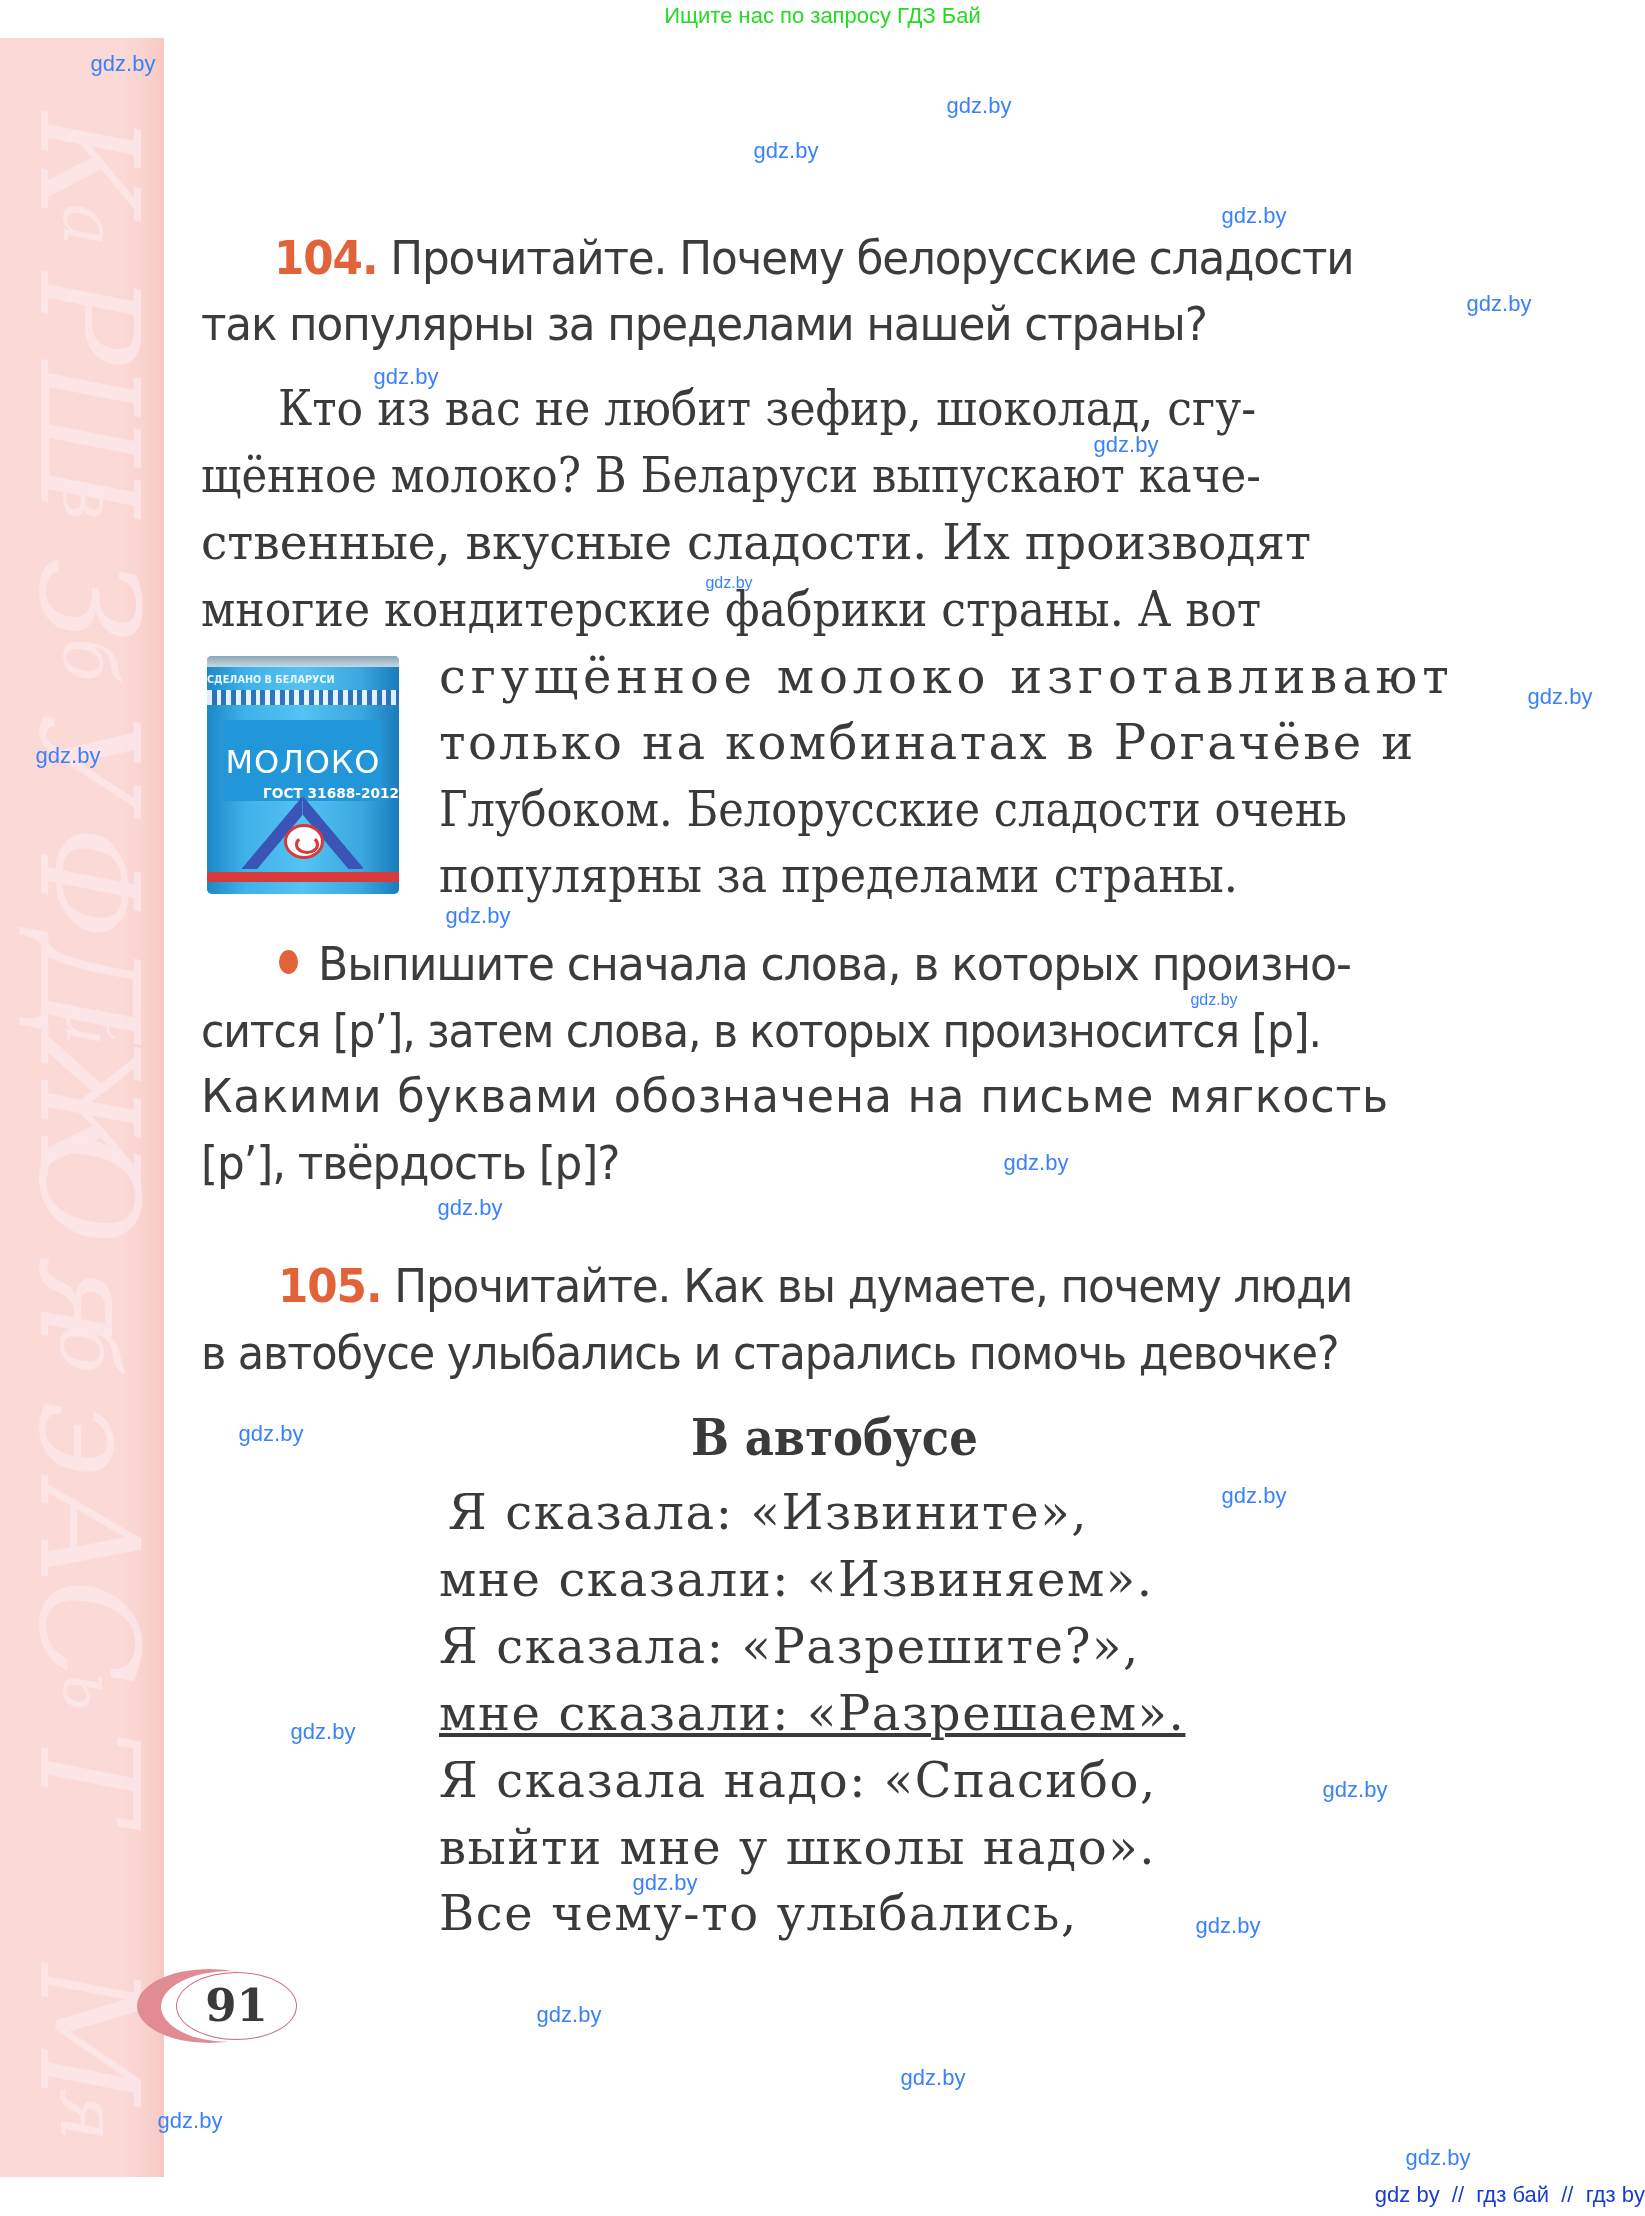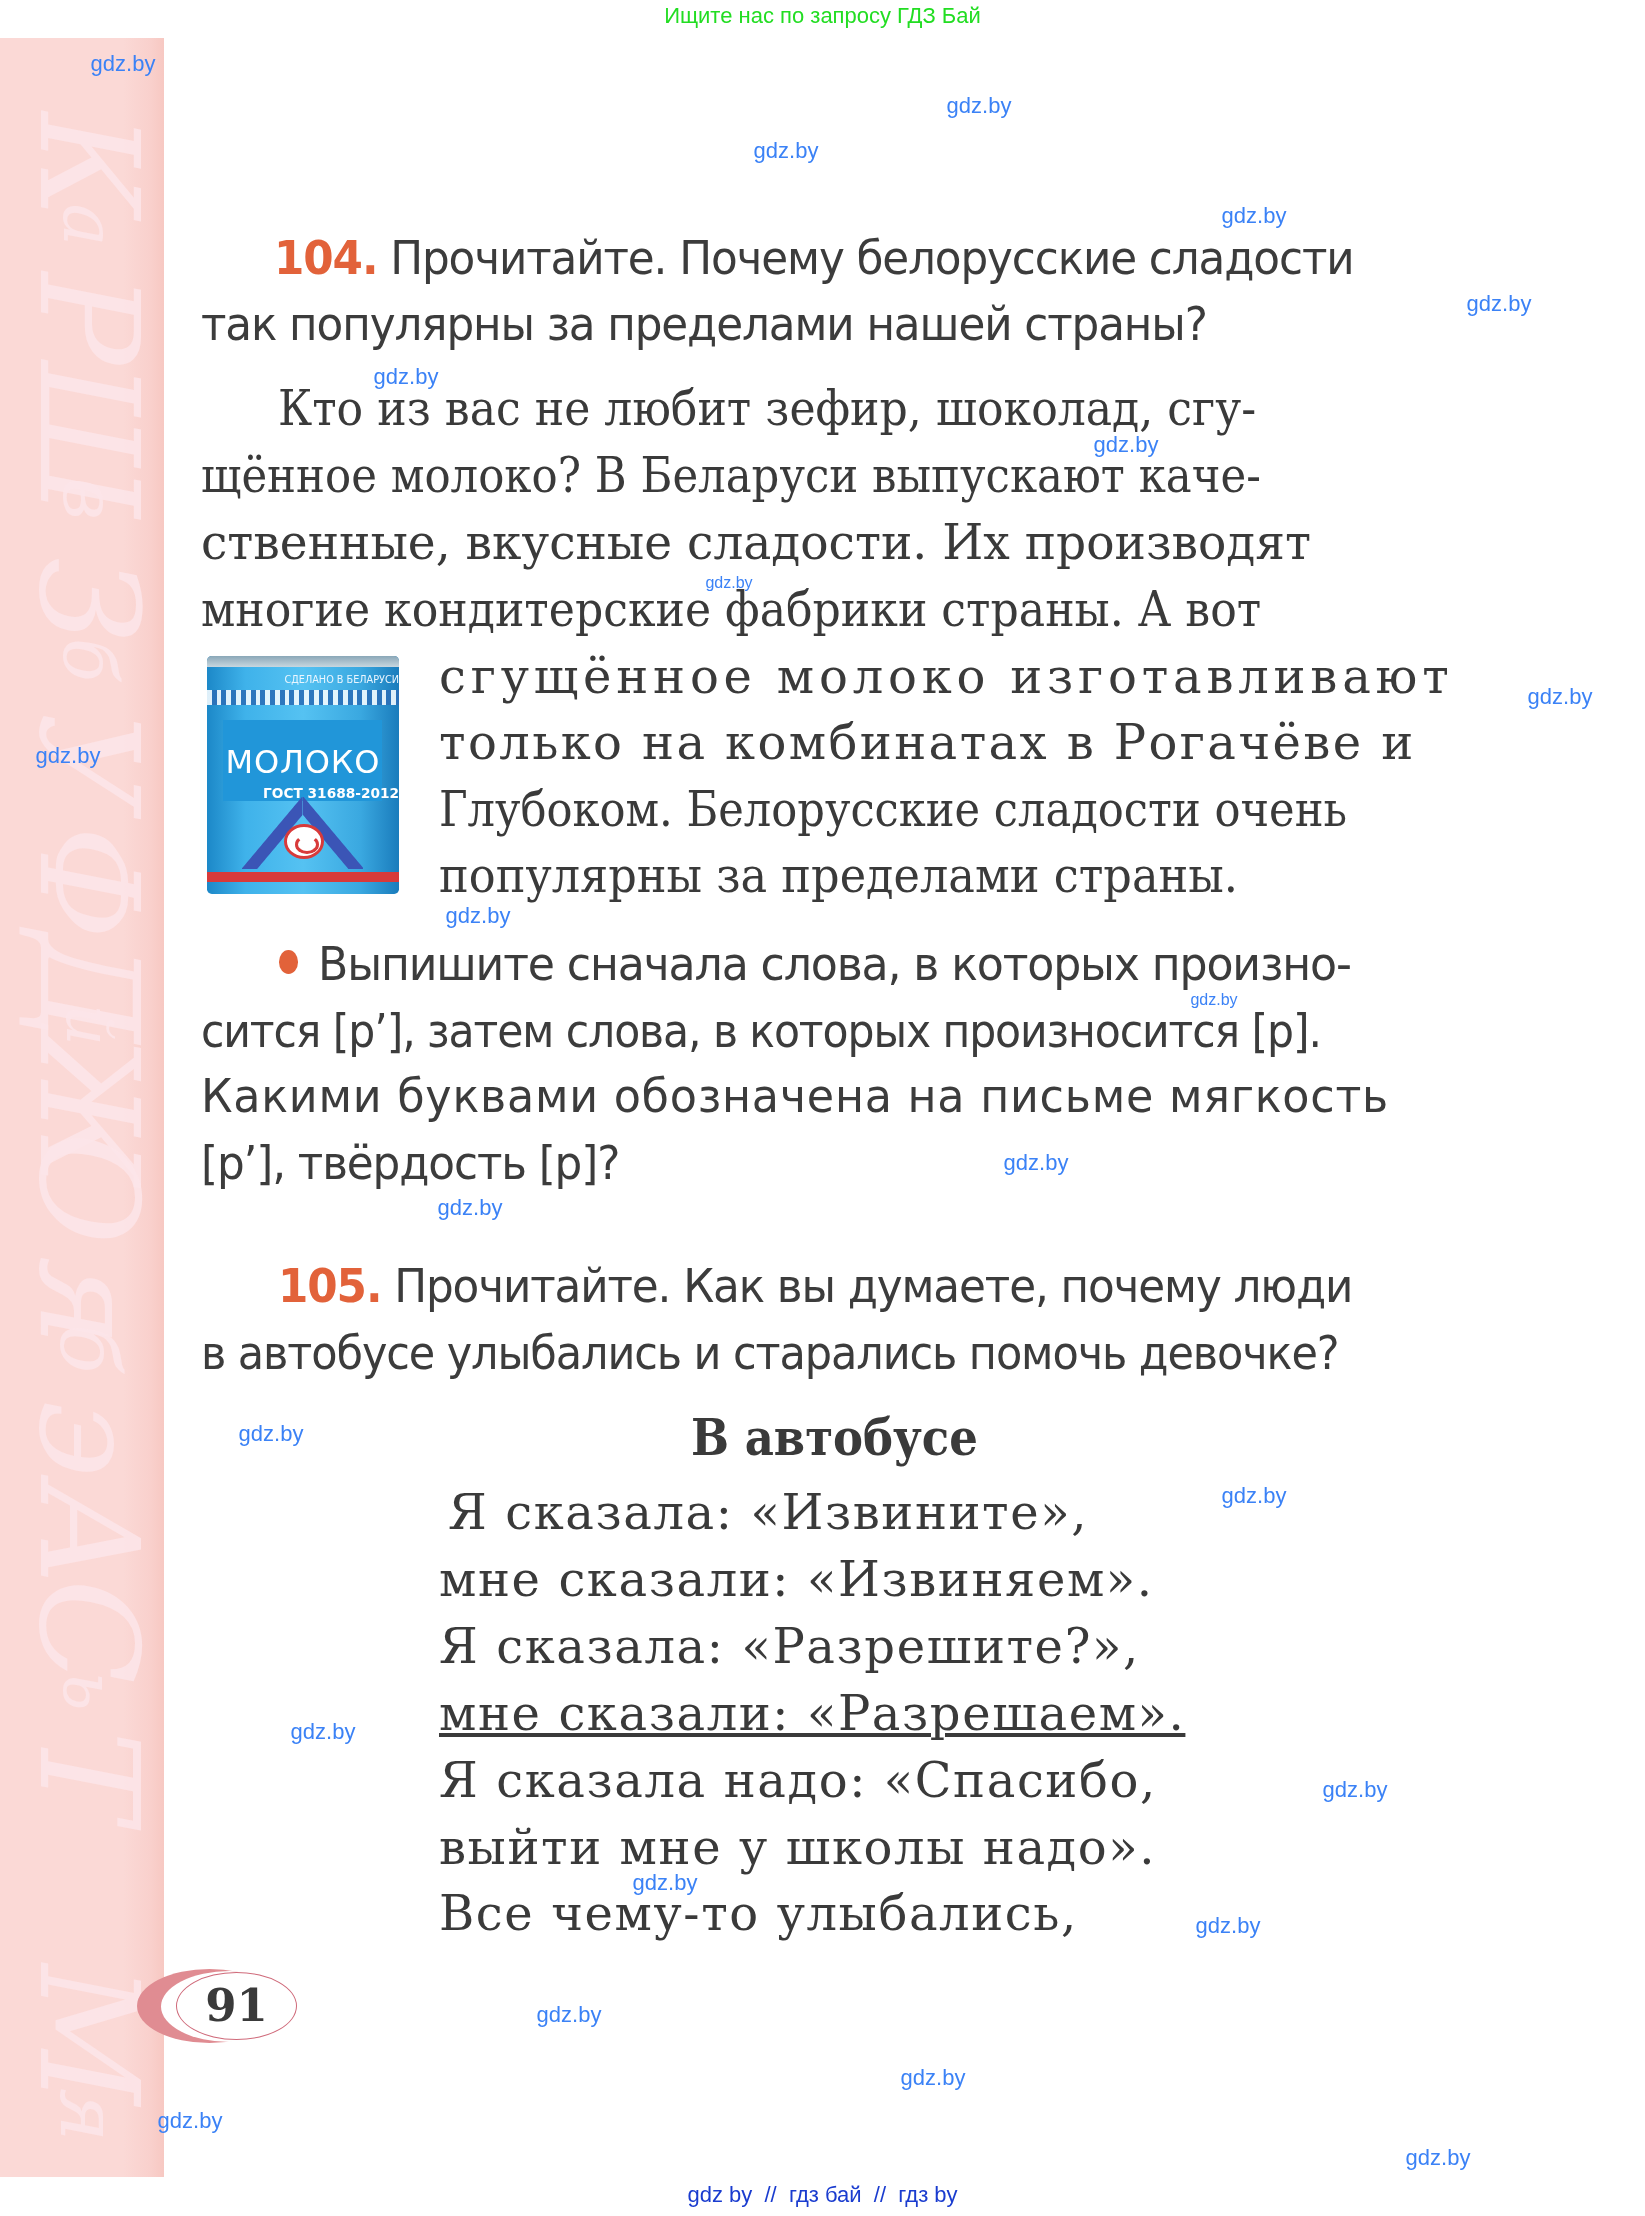--- a/index.html
+++ b/index.html
@@ -18,7 +18,7 @@
   .can { left:207px; top:656px; width:192px; height:238px; border-radius:4.8px;
     background: linear-gradient(to right, #1c88c8 0%, #3fb2ea 20%, #55c2f2 50%, #3aa8e0 80%, #1a7cbc 100%); overflow:hidden; }
   .can-top { position:absolute; left:0; top:0; width:100%; height:11.3px; background:linear-gradient(#8aa7b8,#c8d7df); }
-  .can-made { position:absolute; top:17.7px; width:100%; text-align:right; font-family:"DejaVu Sans", sans-serif; font-size:9.7px; color:#eaf6ff; font-weight:normal; }
+  .can-made { position:absolute; top:17.7px; width:100%; text-align:left; font-family:"DejaVu Sans", sans-serif; font-size:9.7px; color:#eaf6ff; font-weight:bold; }
   .can-ornament { position:absolute; top:34px; left:0; width:100%; height:14.5px;
     background: repeating-linear-gradient(90deg, #f4fbff 0 4.8px, #2a6fb8 4.8px 9.7px); opacity:0.9; }
   .can-diamond { position:absolute; left:16px; top:64px; width:159px; height:81px; background:#2196d9; }

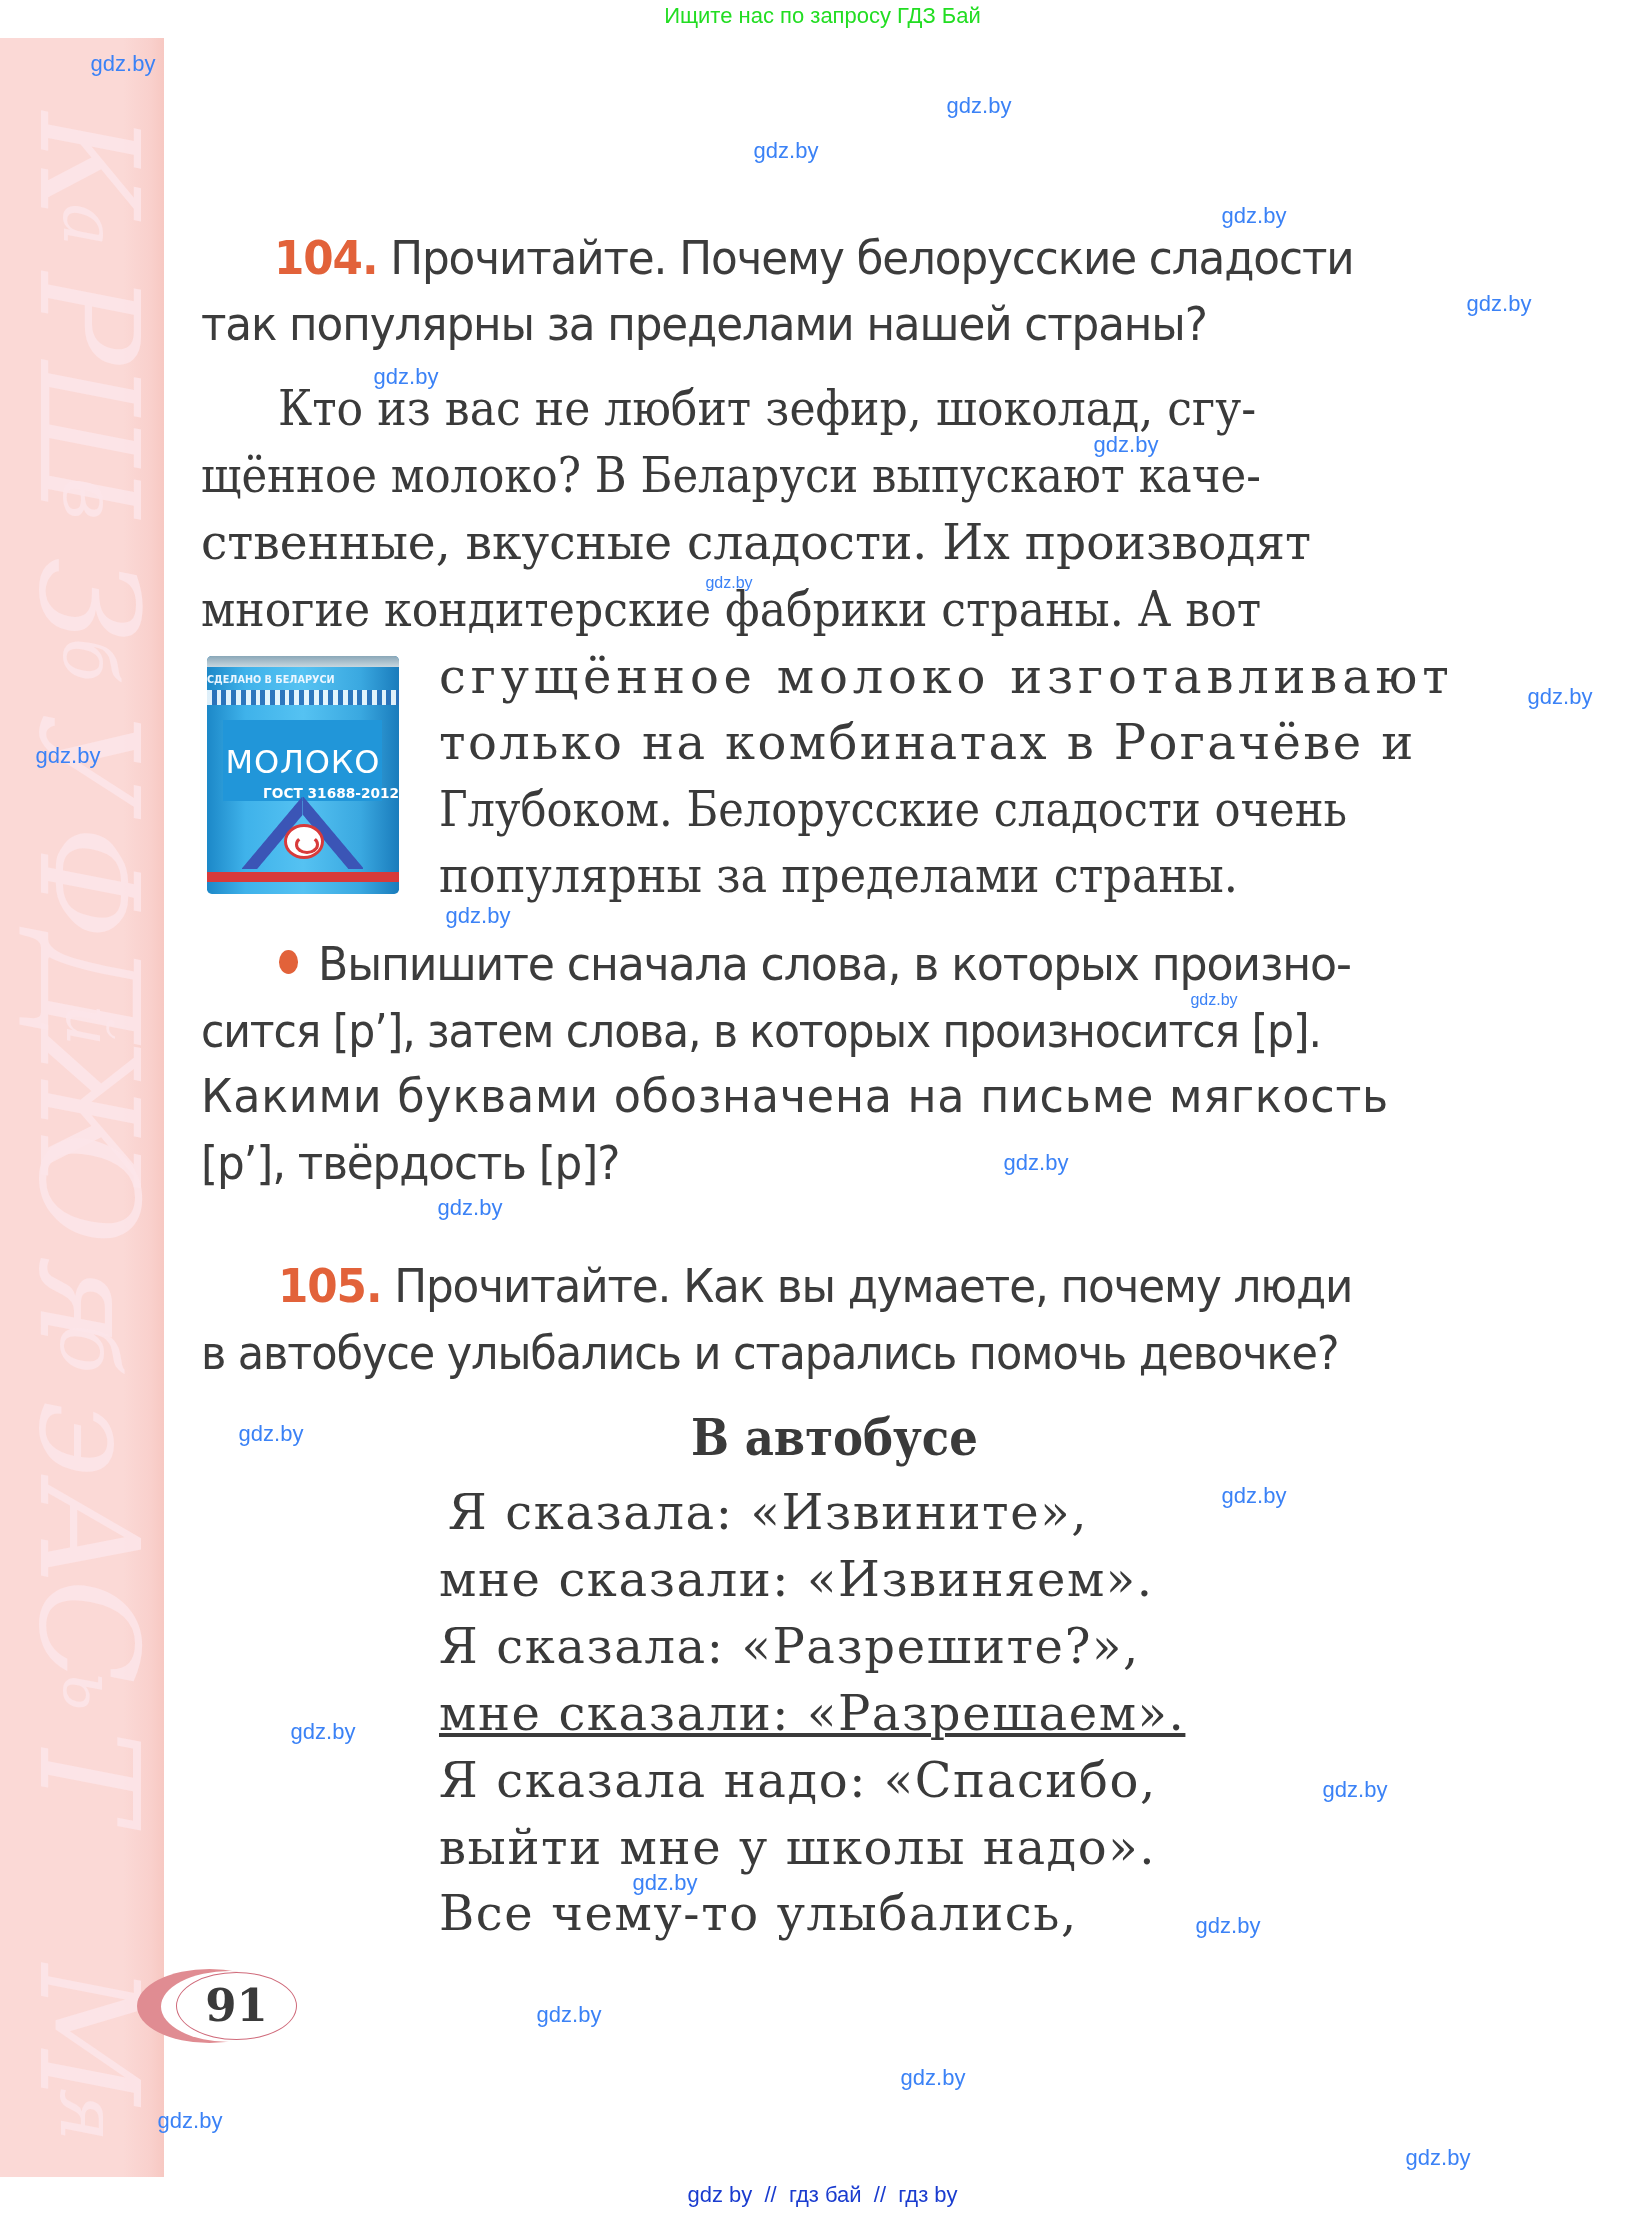--- a/index.html
+++ b/index.html
@@ -35,7 +35,7 @@
   .page-oval-mid { position:absolute; left:24px; top:1.6px; width:137px; height:71px; border-radius:50%; background:#ffffff; }
   .page-oval-front { position:absolute; left:39px; top:3.2px; width:121px; height:68px; border-radius:50%; background:#ffffff; border:1.6px solid #cf6a7a; box-sizing:border-box; }
   .page-num { position:absolute; left:39px; top:3.2px; width:121px; height:68px; line-height:68px; text-align:center; font-family:"DejaVu Serif", serif; font-weight:bold; font-size:45px; color:#3a3a3a; }
-  .footer { top:2195px; left:0; width:1645px; text-align:center; font-family:"Liberation Sans", sans-serif; font-size:22px; color:#1a3ccf; transform:translateY(-50%); }
+  .footer { top:2195px; left:0; width:1645px; text-align:right; font-family:"Liberation Sans", sans-serif; font-size:22px; color:#1a3ccf; transform:translateY(-50%); }
 </style>
 </head>
 <body>

